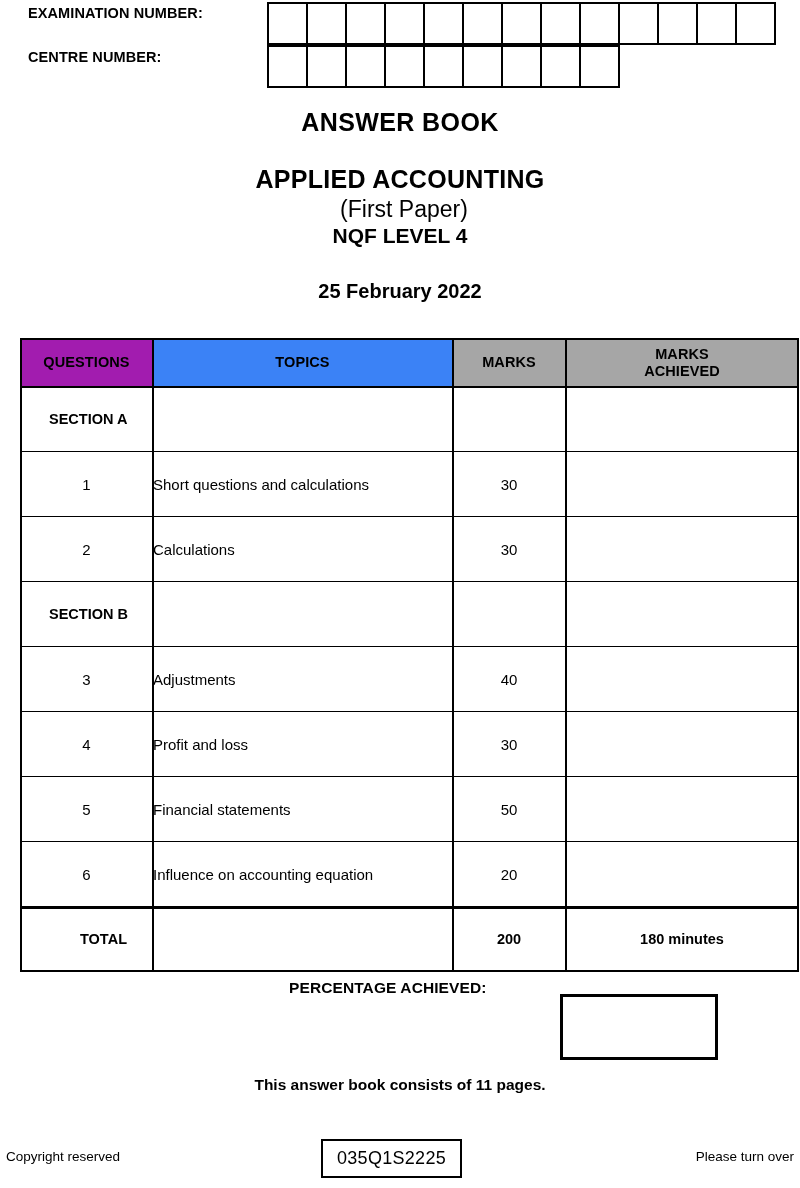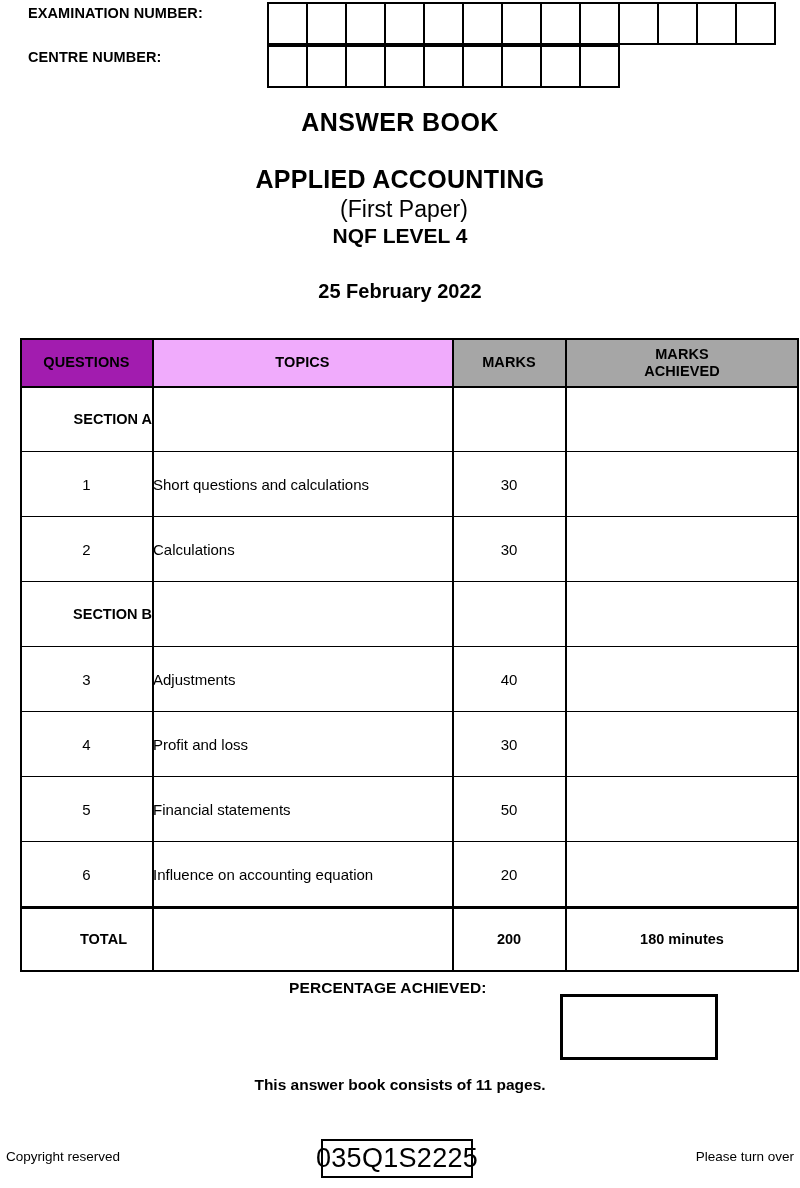--- a/index.html
+++ b/index.html
@@ -283,7 +283,7 @@
   <thead>
     <tr>
       <th style="background: #a21caf;">QUESTIONS</th>
-      <th style="background: #f0abfc;">TOPICS</th>
+      <th style="background: #3b82f6;">TOPICS</th>
       <th style="background: rgb(166, 166, 166);">MARKS</th>
       <th style="background: rgb(166, 166, 166);">
         <span>MARKS</span><br>

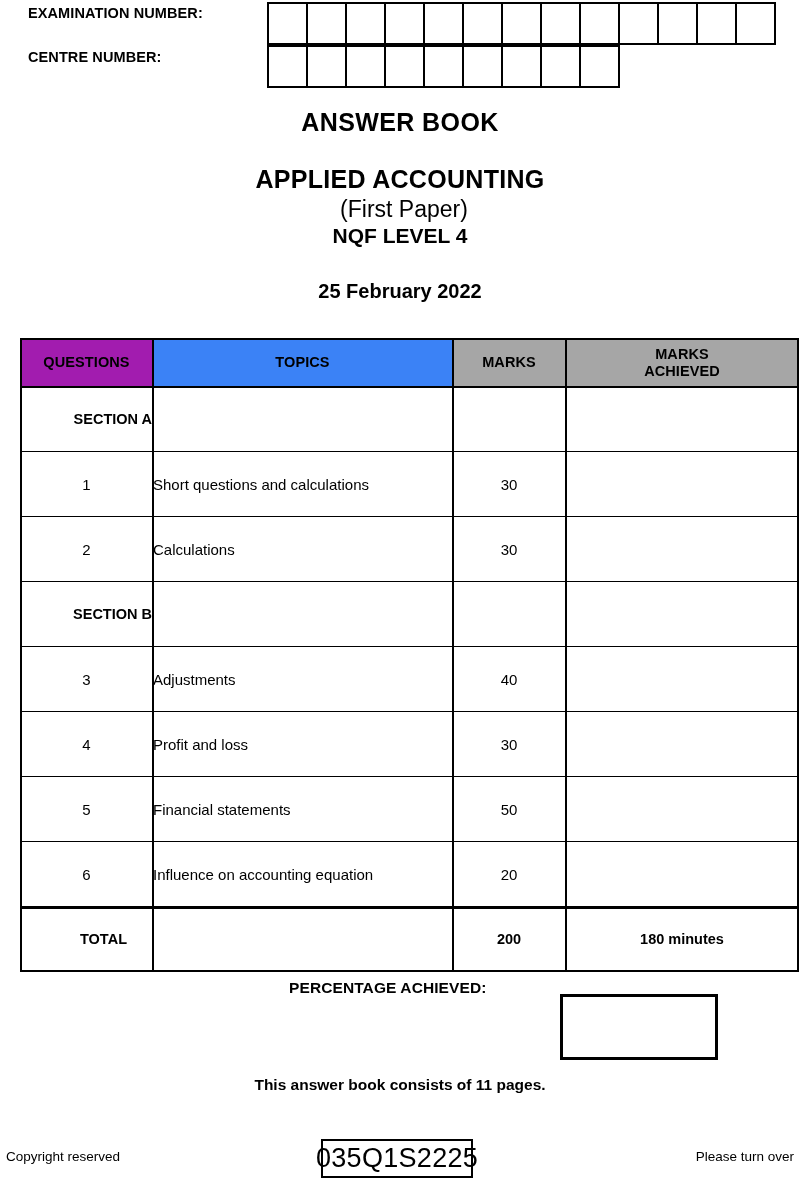--- a/index.html
+++ b/index.html
@@ -125,8 +125,8 @@
     text-align: center;
   }
   .cell-q.section {
-    text-align: right;
-    padding-left: 13px;
+    text-align: left;
+    padding-left: 28px;
     font-weight: bold;
     font-size: 14.5px;
   }

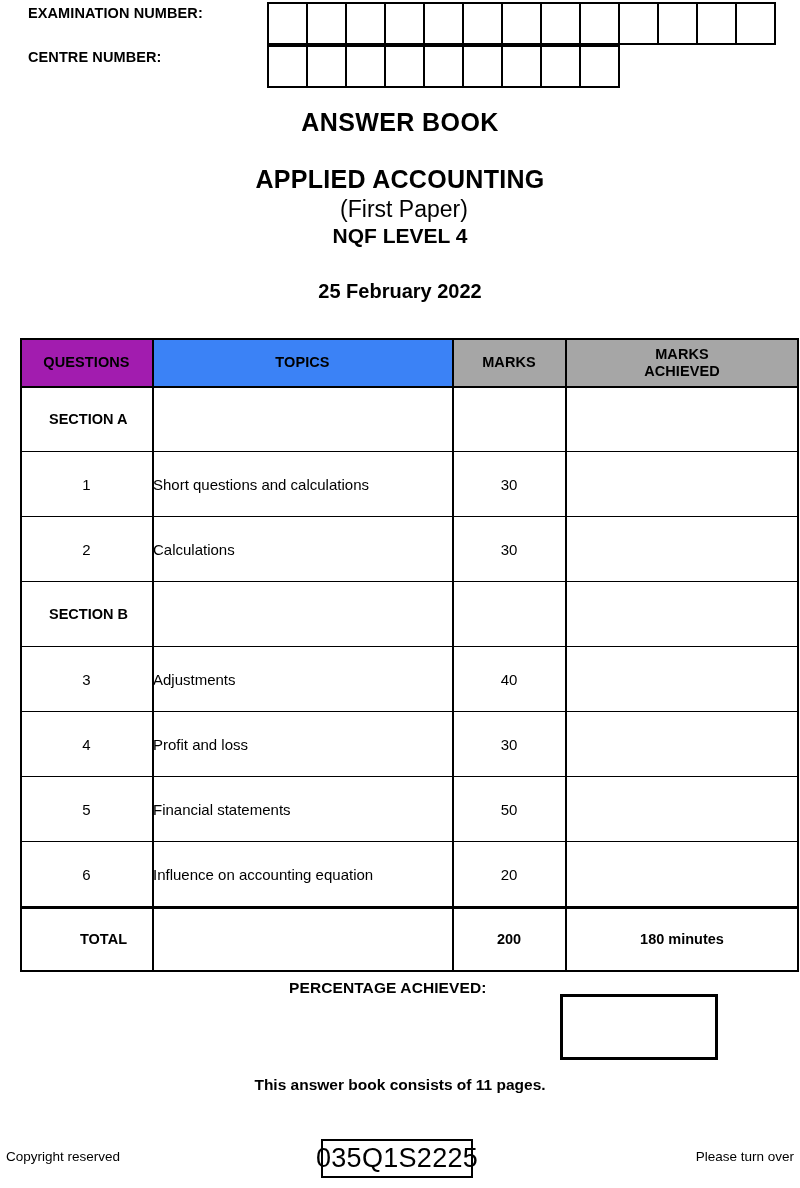--- a/index.html
+++ b/index.html
@@ -220,14 +220,14 @@
     position: absolute;
     left: 321px;
     top: 1139px;
-    width: 152px;
+    width: 141px;
     height: 39px;
     border: 2.5px solid #000;
     background: #fff;
     display: flex;
     align-items: center;
     justify-content: center;
-    font-size: 27px;
+    font-size: 18px;
     letter-spacing: 0.3px;
   }
 </style>

